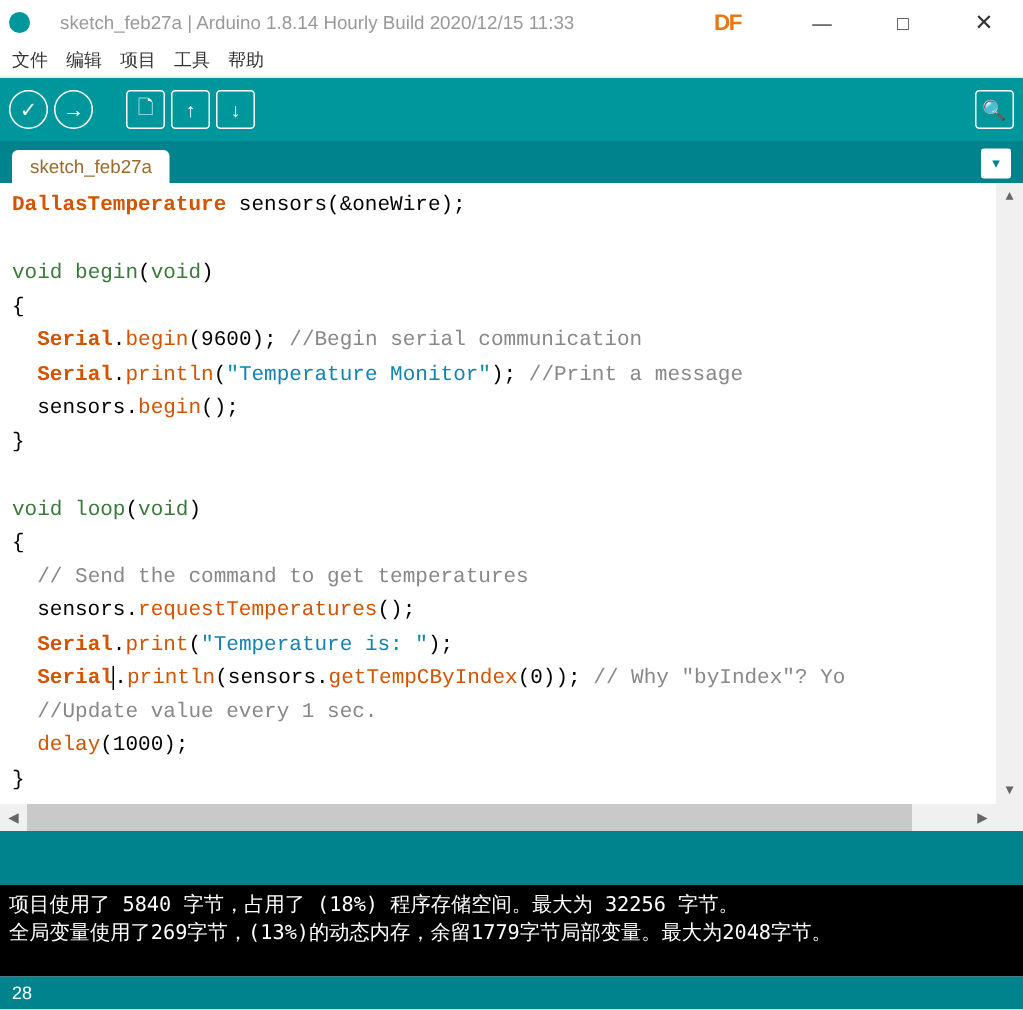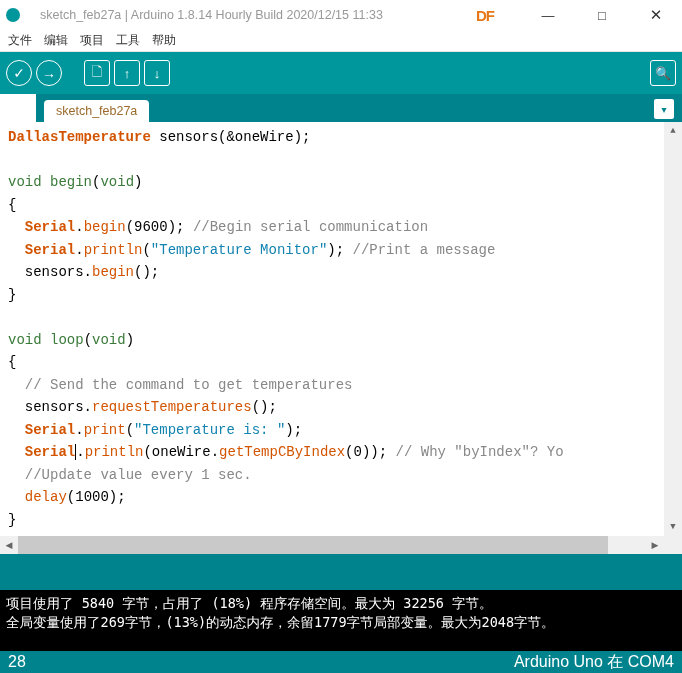--- a/index.html
+++ b/index.html
@@ -82,7 +82,6 @@
   display: flex;
   align-items: flex-end;
   padding: 0 8px;
-  margin-left: 36px;
 }
 .tabbar .tab {
   background: #fff;

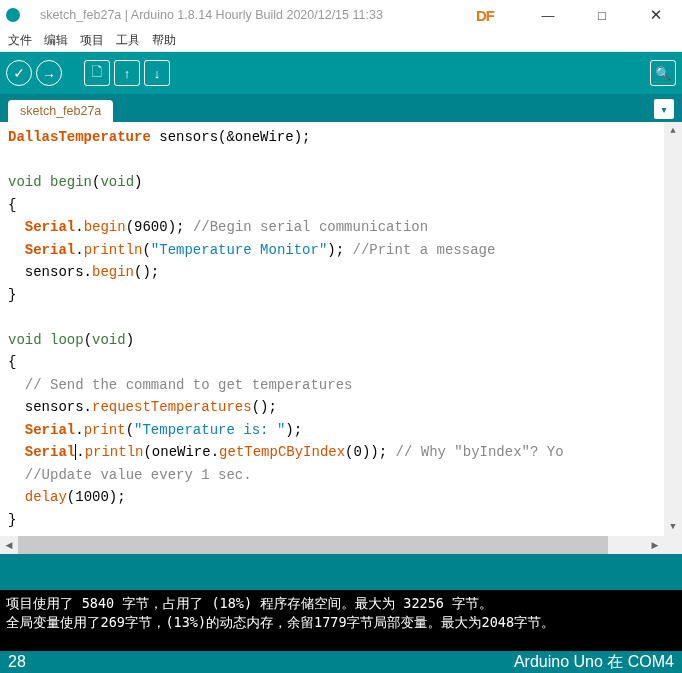--- a/index.html
+++ b/index.html
@@ -250,7 +250,7 @@
 <span>  </span><span class="tok-comment">// Send the command to get temperatures</span>
 <span>  sensors.</span><span class="tok-func">requestTemperatures</span><span>();</span>
 <span>  </span><span class="tok-lead">Serial</span><span>.</span><span class="tok-func">print</span><span>(</span><span class="tok-str">"Temperature is: "</span><span>);</span>
-<span>  </span><span class="tok-lead">Serial</span><span class="cursor"></span><span>.</span><span class="tok-func">println</span><span>(oneWire.</span><span class="tok-func">getTempCByIndex</span><span>(0)); </span><span class="tok-comment">// Why "byIndex"? Yo</span>
+<span>  </span><span class="tok-lead">Serial</span><span class="cursor"></span><span>.</span><span class="tok-func">println</span><span>(sensors.</span><span class="tok-func">getTempCByIndex</span><span>(0)); </span><span class="tok-comment">// Why "byIndex"? Yo</span>
 <span>  </span><span class="tok-comment">//Update value every 1 sec.</span>
 <span>  </span><span class="tok-func">delay</span><span>(1000);</span>
 <span>}</span>

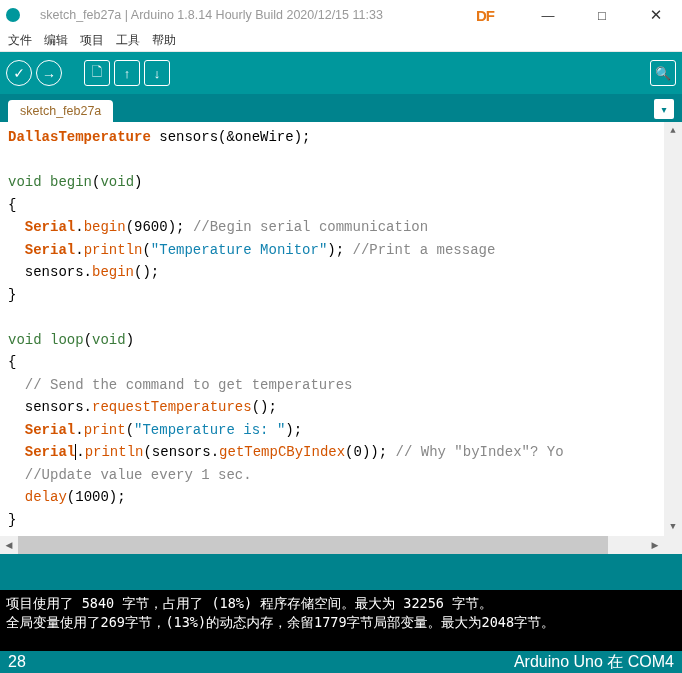--- a/index.html
+++ b/index.html
@@ -191,7 +191,7 @@
   display: flex;
   align-items: center;
   padding: 0 8px;
-  font-size: 16px;
+  font-size: 12px;
 }
 .statusbar .spacer { flex: 1; }
 </style>

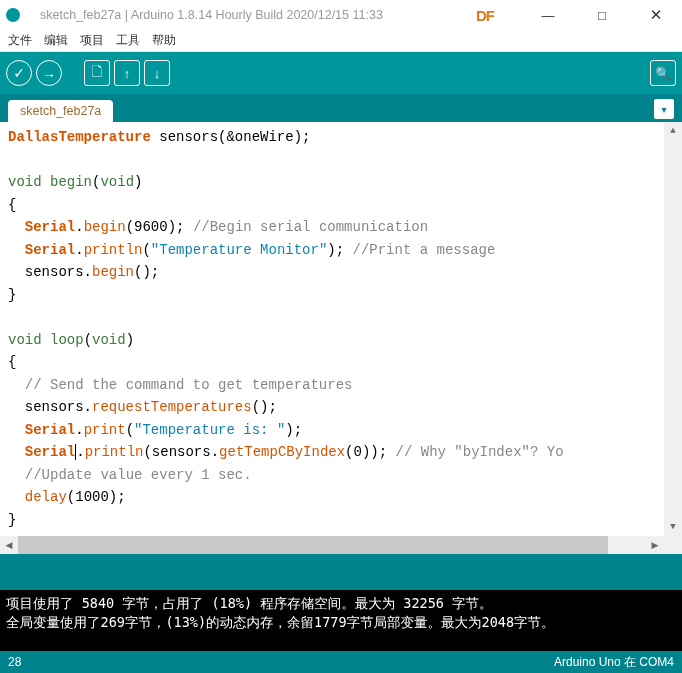--- a/index.html
+++ b/index.html
@@ -276,7 +276,6 @@
 <div class="statusbar">
   <span>28</span>
   <div class="spacer"></div>
-  <span>Arduino Uno 在 COM4</span>
 </div>
 
 </body></html>

